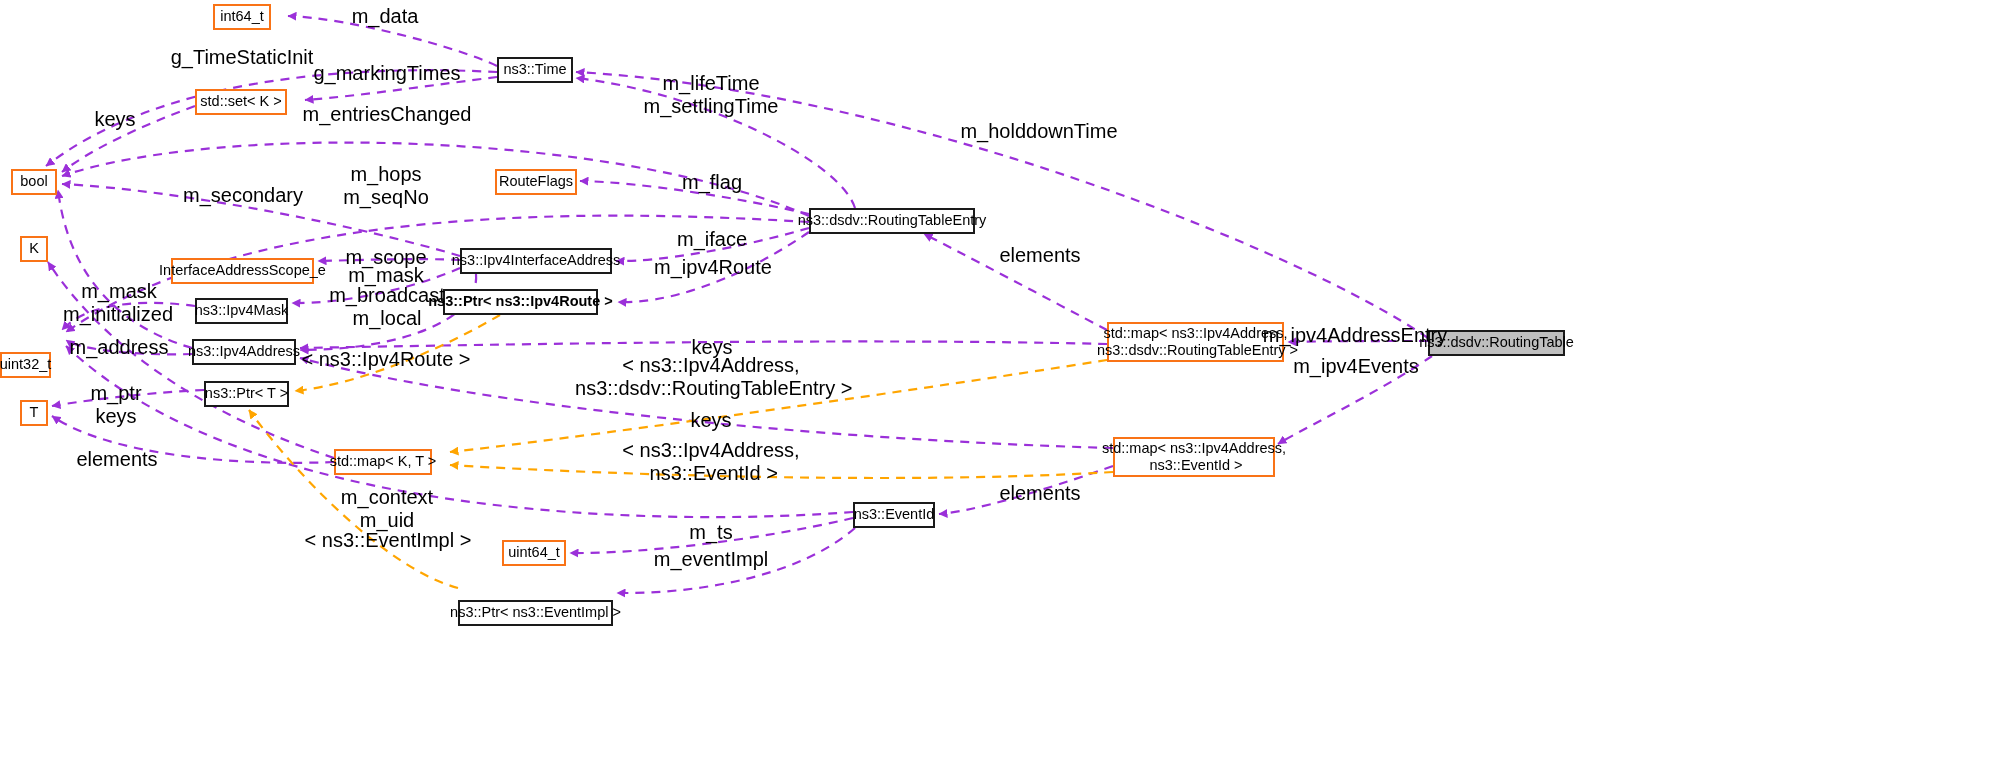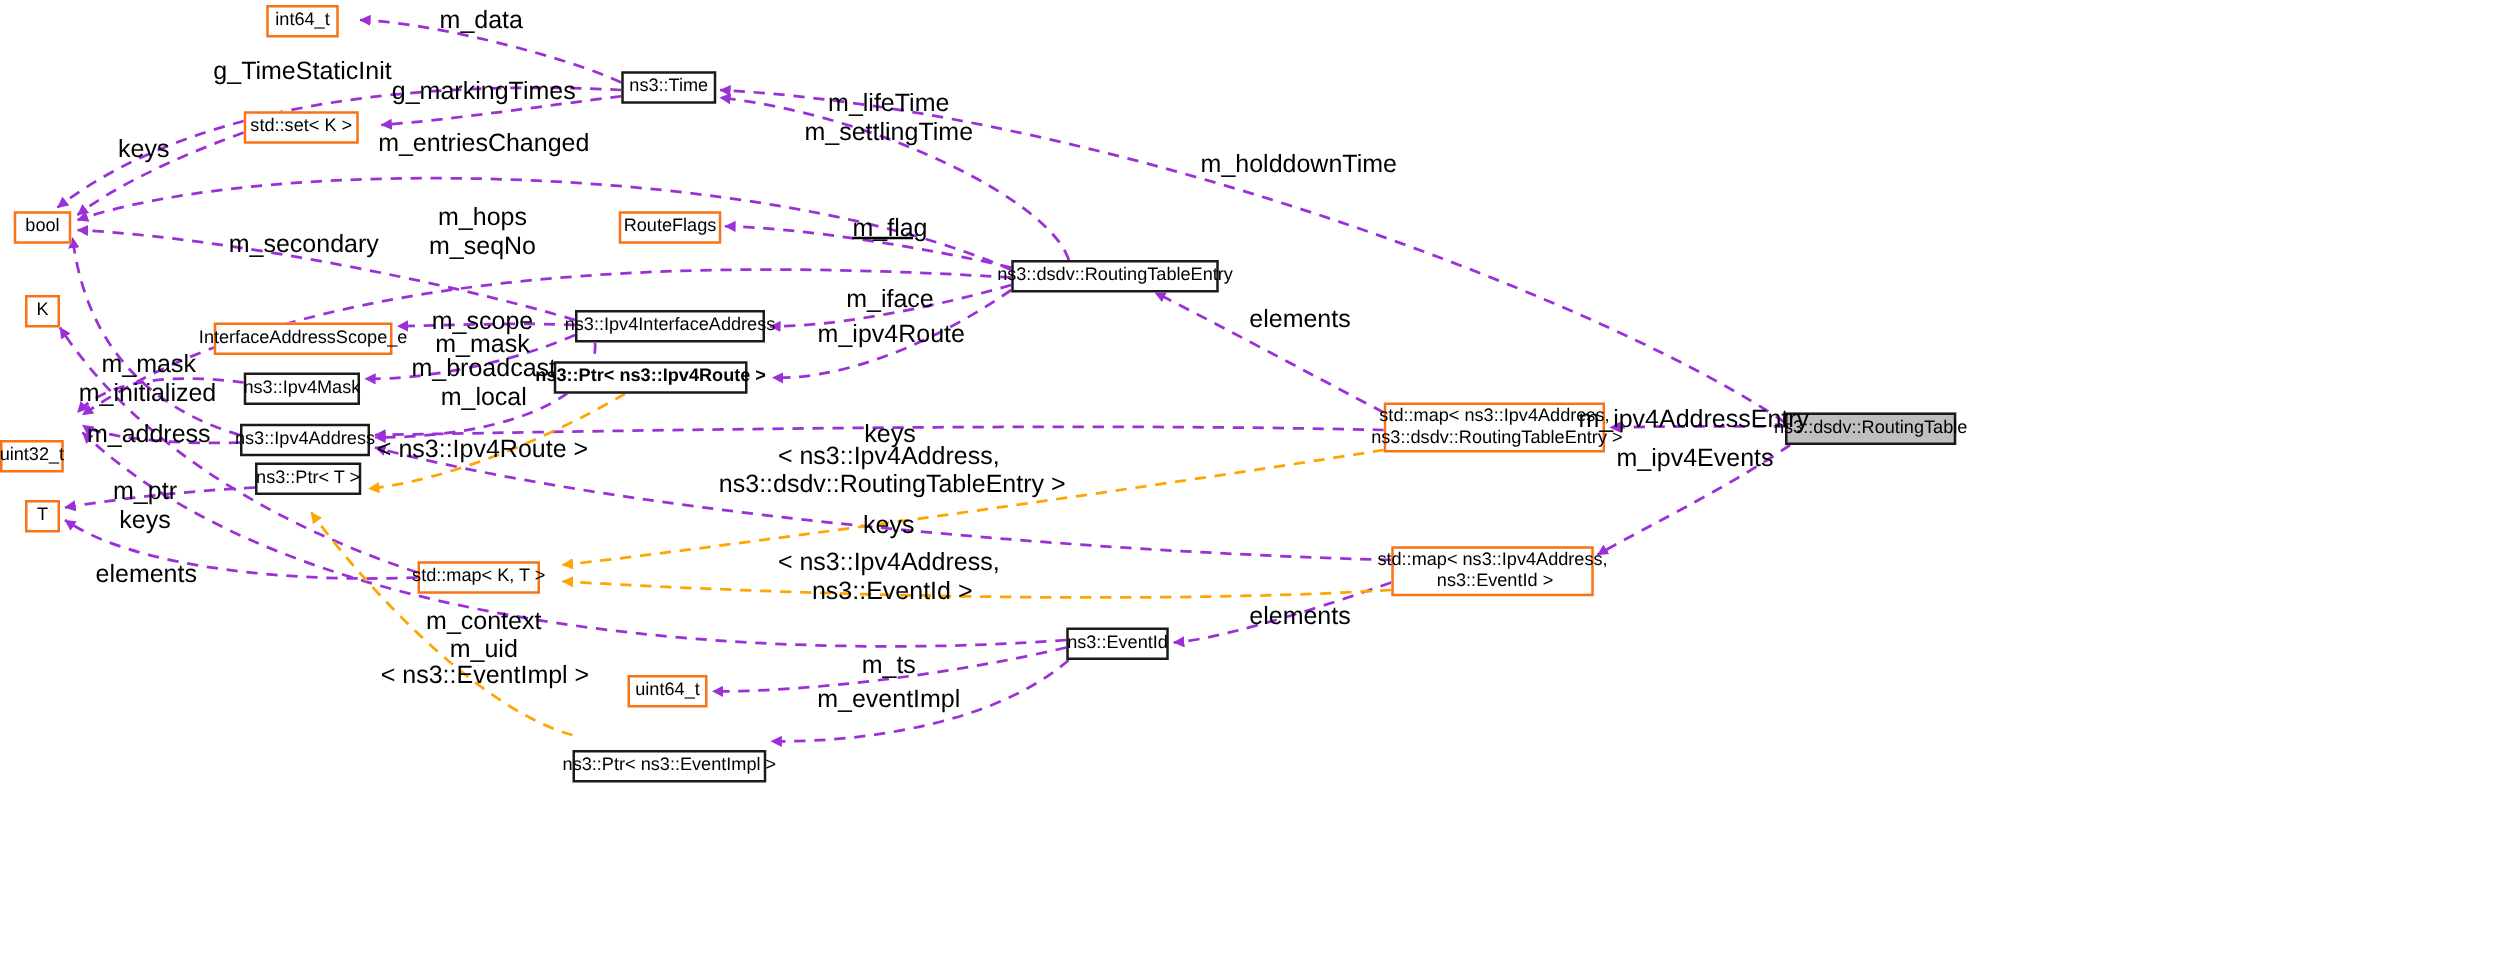--- a/index.html
+++ b/index.html
@@ -203,7 +203,7 @@
   <div class="edge-label" style="left:1039px;top:132px;">m_holddownTime</div>
   <div class="edge-label" style="left:386px;top:186px;">m_hops
 m_seqNo</div>
-  <div class="edge-label" style="left:712px;top:183px;text-decoration:underline;">m_flag</div>
+  <div class="edge-label" style="left:712px;top:183px;">m_flag</div>
   <div class="edge-label" style="left:243px;top:196px;">m_secondary</div>
   <div class="edge-label" style="left:712px;top:240px;">m_iface</div>
   <div class="edge-label" style="left:1040px;top:256px;">elements</div>

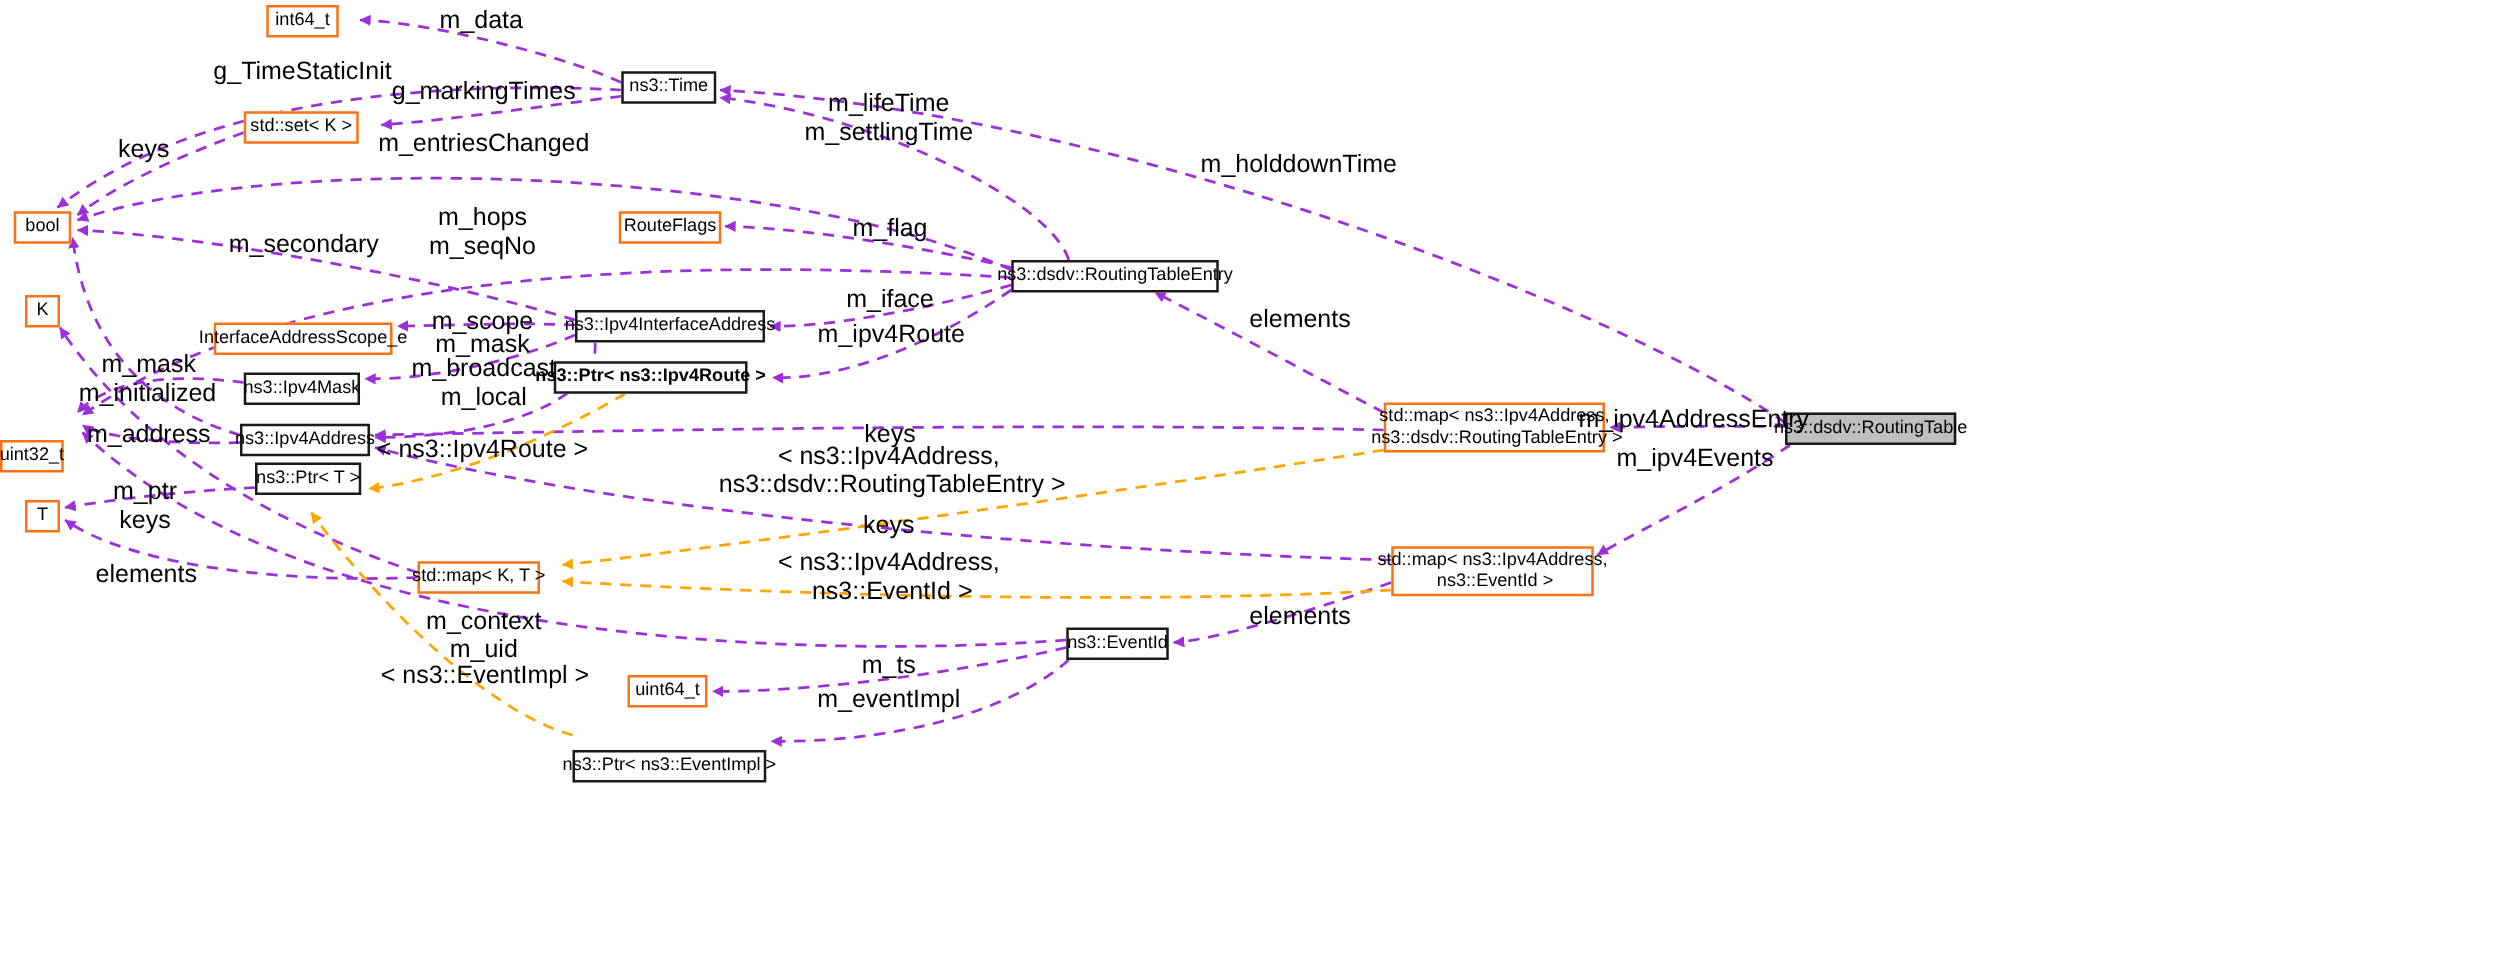--- a/index.html
+++ b/index.html
@@ -178,7 +178,7 @@
 
   <div class="node strong" style="left:192px;top:339px;width:104px;height:26px;">ns3::Ipv4Address</div>
 
-  <div class="node strong" style="left:204px;top:370px;width:85px;height:26px;">ns3::Ptr&lt; T &gt;</div>
+  <div class="node strong" style="left:204px;top:381px;width:85px;height:26px;">ns3::Ptr&lt; T &gt;</div>
 
   <div class="node" style="left:20px;top:400px;width:28px;height:26px;">T</div>
 

